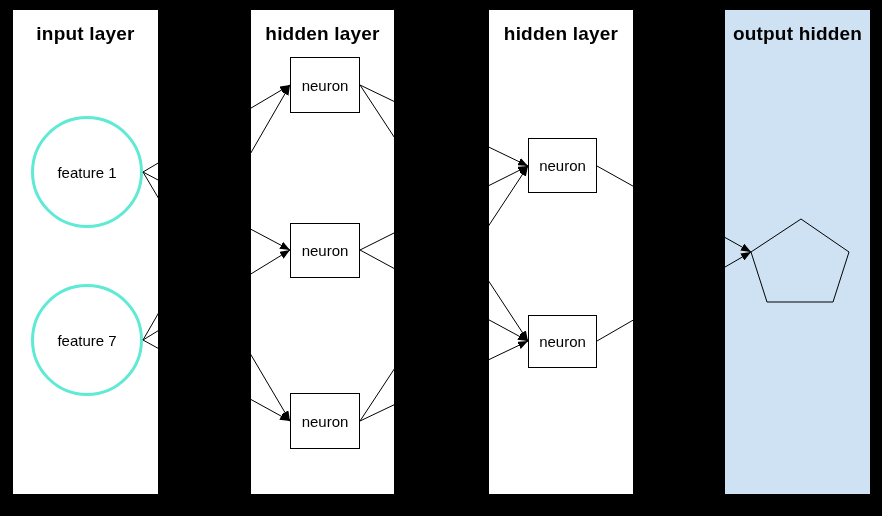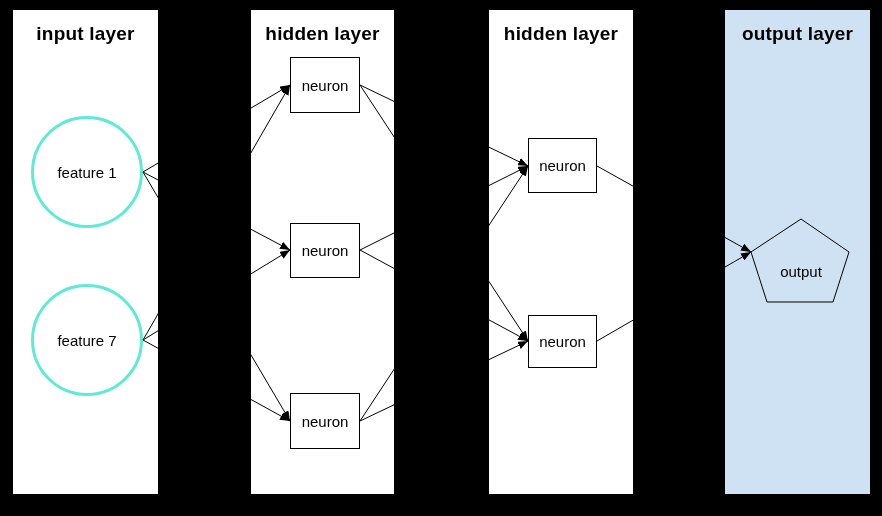--- a/index.html
+++ b/index.html
@@ -90,7 +90,7 @@
   </div>
 
   <div class="panel blue" style="left:725px; width:145px;">
-    <div class="panel-title">output layer</div>
+    <div class="panel-title">output hidden</div>
   </div>
 
   <div class="node circle" style="left:31px; top:116px; width:112px; height:112px;">

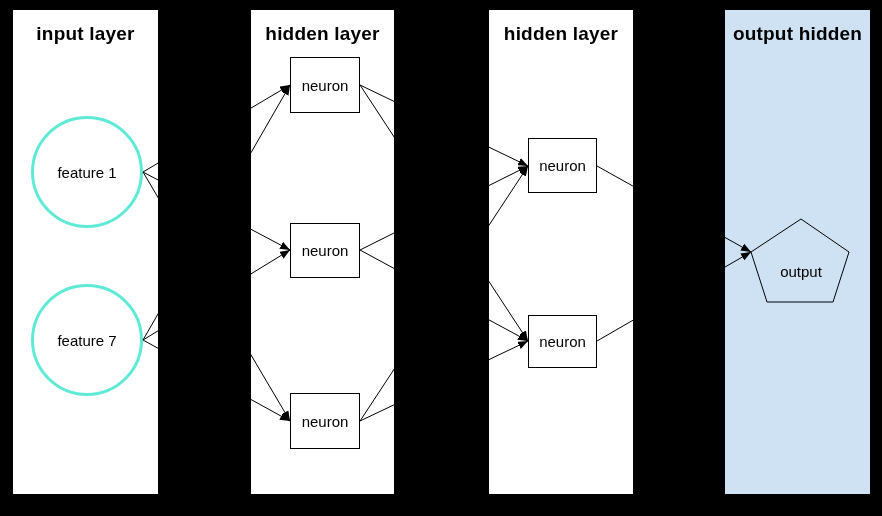--- a/index.html
+++ b/index.html
@@ -117,9 +117,6 @@
     <span>neuron</span>
   </div>
 
-  <div class="node pentagon-label" style="left:761px; top:258px; width:80px; height:26px;">
-    <span>output</span>
-  </div>
 
   <svg id="edge-overlay" viewBox="0 0 882 516" xmlns="http://www.w3.org/2000/svg">
     <defs>

